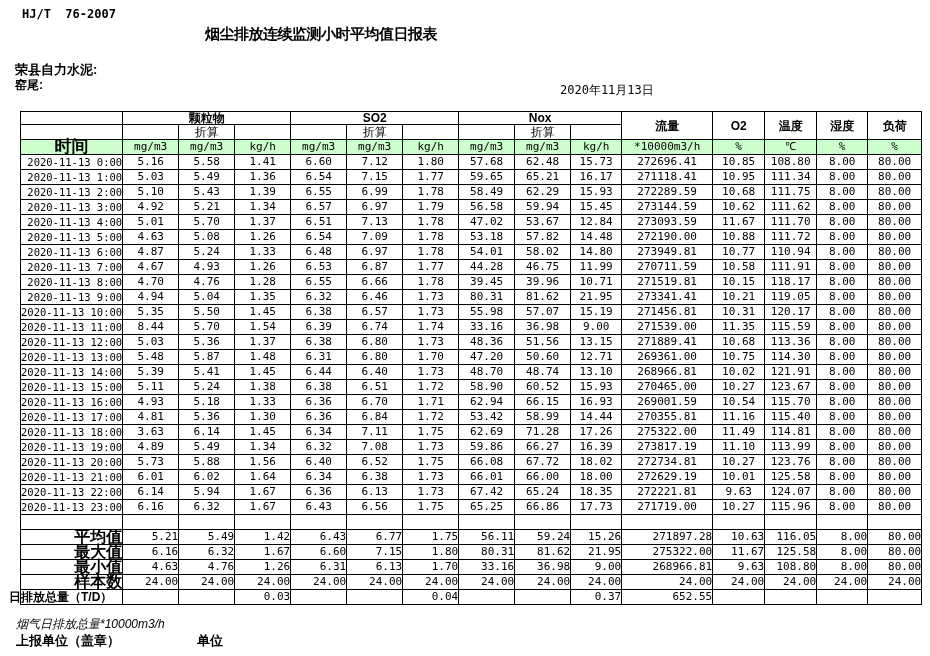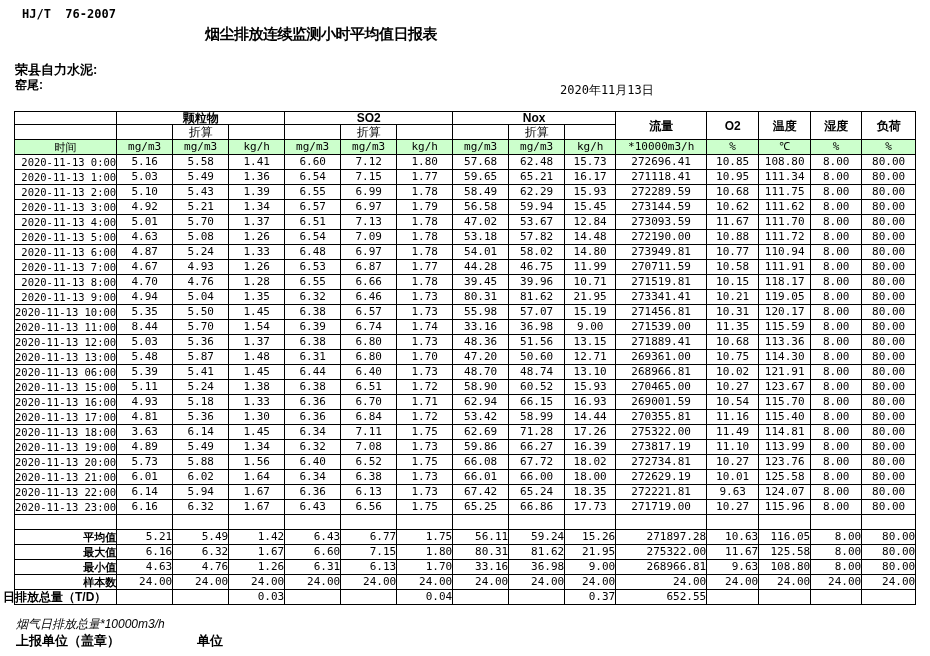--- a/index.html
+++ b/index.html
@@ -15,7 +15,7 @@
   .foot2{left:16px;top:632px;font-size:13px;font-weight:bold;}
   .foot3{left:197px;top:632px;font-size:13px;font-weight:bold;}
 
-  table#report{position:absolute;left:14px;top:111px;border-collapse:collapse;table-layout:fixed;
+  table#report{position:absolute;left:20px;top:111px;border-collapse:collapse;table-layout:fixed;
     font-family:"DejaVu Sans Mono",monospace;font-size:11px;}
   #report td{border:1px solid #000;height:14px;line-height:14px;padding:0;white-space:nowrap;}
   #report tr.group-row td{height:12px;line-height:12px;}

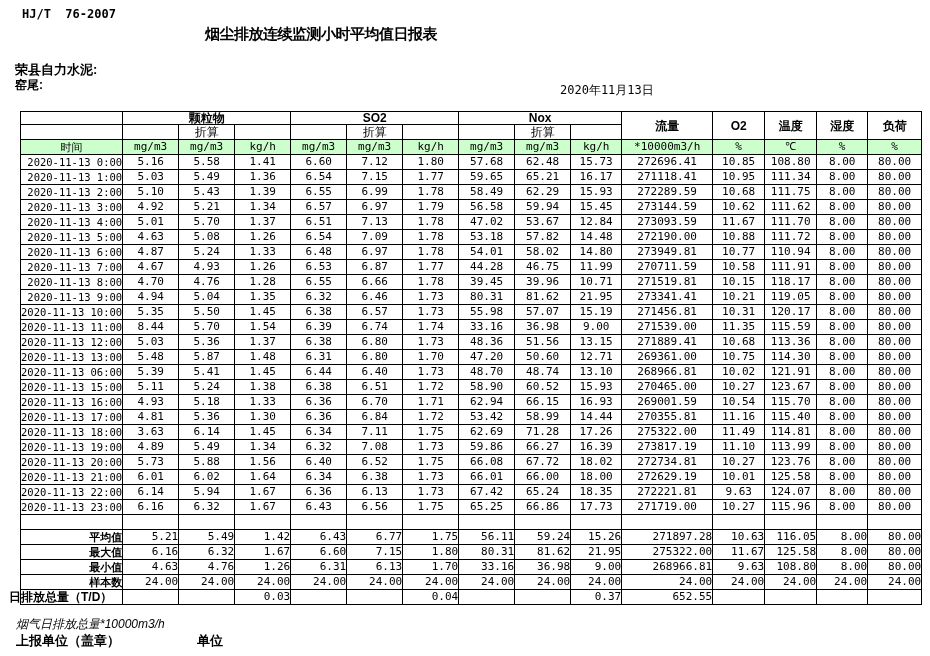--- a/index.html
+++ b/index.html
@@ -22,7 +22,7 @@
   .group-h{text-align:center;font-weight:bold;font-size:12px;font-family:"Liberation Sans",sans-serif;}
   .sub-h{text-align:center;font-weight:normal;font-size:12px;font-family:"Liberation Sans",sans-serif;}
   tr.units-row td{background:#ccffcc;text-align:center;}
-  .time-h{font-weight:normal;font-size:11px;font-family:"Liberation Sans",sans-serif;}
+  .time-h{font-weight:bold;font-size:17px;font-family:"Liberation Sans",sans-serif;}
   .time-cell{text-align:right;padding-right:2px;font-size:10.5px;overflow:hidden;}
   .num-cell{text-align:center;overflow:hidden;}
   .sum-cell{text-align:right;padding-right:2px;overflow:hidden;}

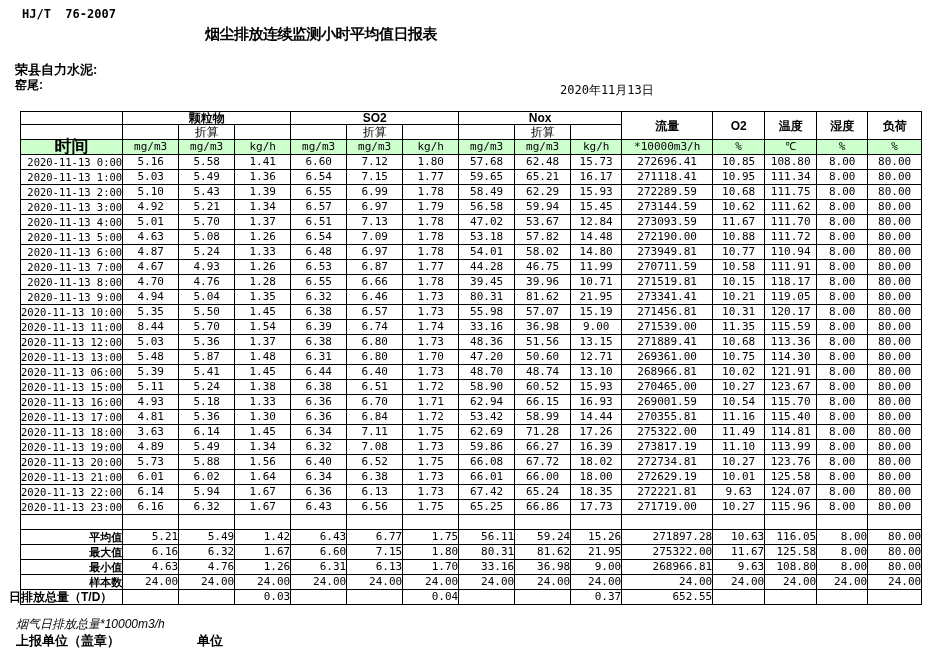--- a/index.html
+++ b/index.html
@@ -341,7 +341,7 @@
           <td class="num-cell">80.00</td>
         </tr>
         <tr>
-          <td class="time-cell">2020-11-13 06:00</td>
+          <td class="time-cell">2020-11-13 14:00</td>
           <td class="num-cell">5.39</td>
           <td class="num-cell">5.41</td>
           <td class="num-cell">1.45</td>

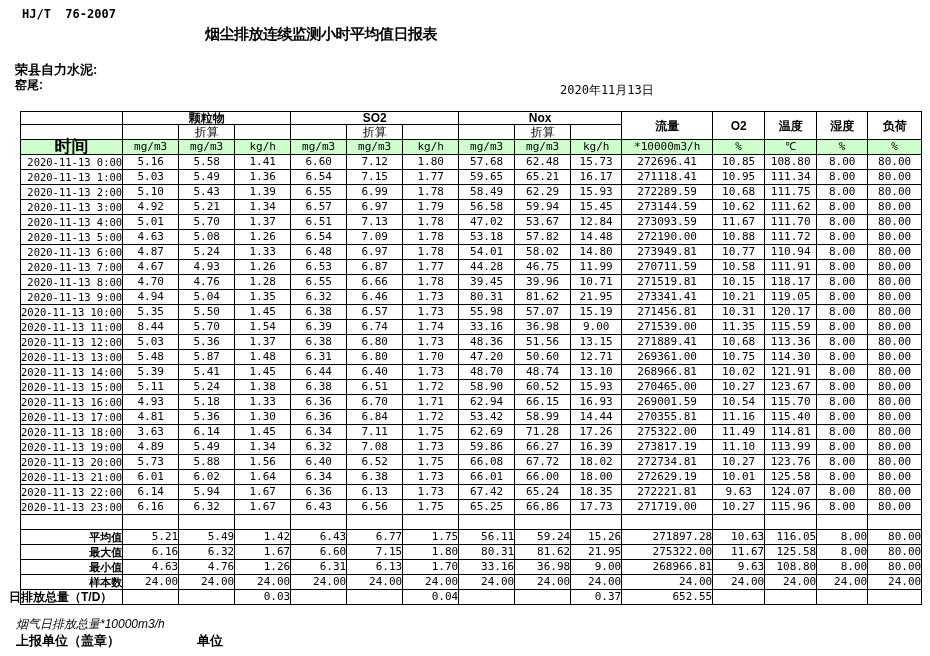--- a/index.html
+++ b/index.html
@@ -26,7 +26,7 @@
   .time-cell{text-align:right;padding-right:2px;font-size:10.5px;overflow:hidden;}
   .num-cell{text-align:center;overflow:hidden;}
   .sum-cell{text-align:right;padding-right:2px;overflow:hidden;}
-  .sum-label{text-align:right;padding-right:2px;font-weight:bold;font-size:11px;
+  .sum-label{text-align:right;padding-right:2px;font-weight:bold;font-size:16px;
     font-family:"Liberation Sans",sans-serif;}
   .total-label{text-align:left;font-weight:bold;font-size:12px;text-indent:-12px;
     font-family:"Liberation Sans",sans-serif;overflow:visible;}

